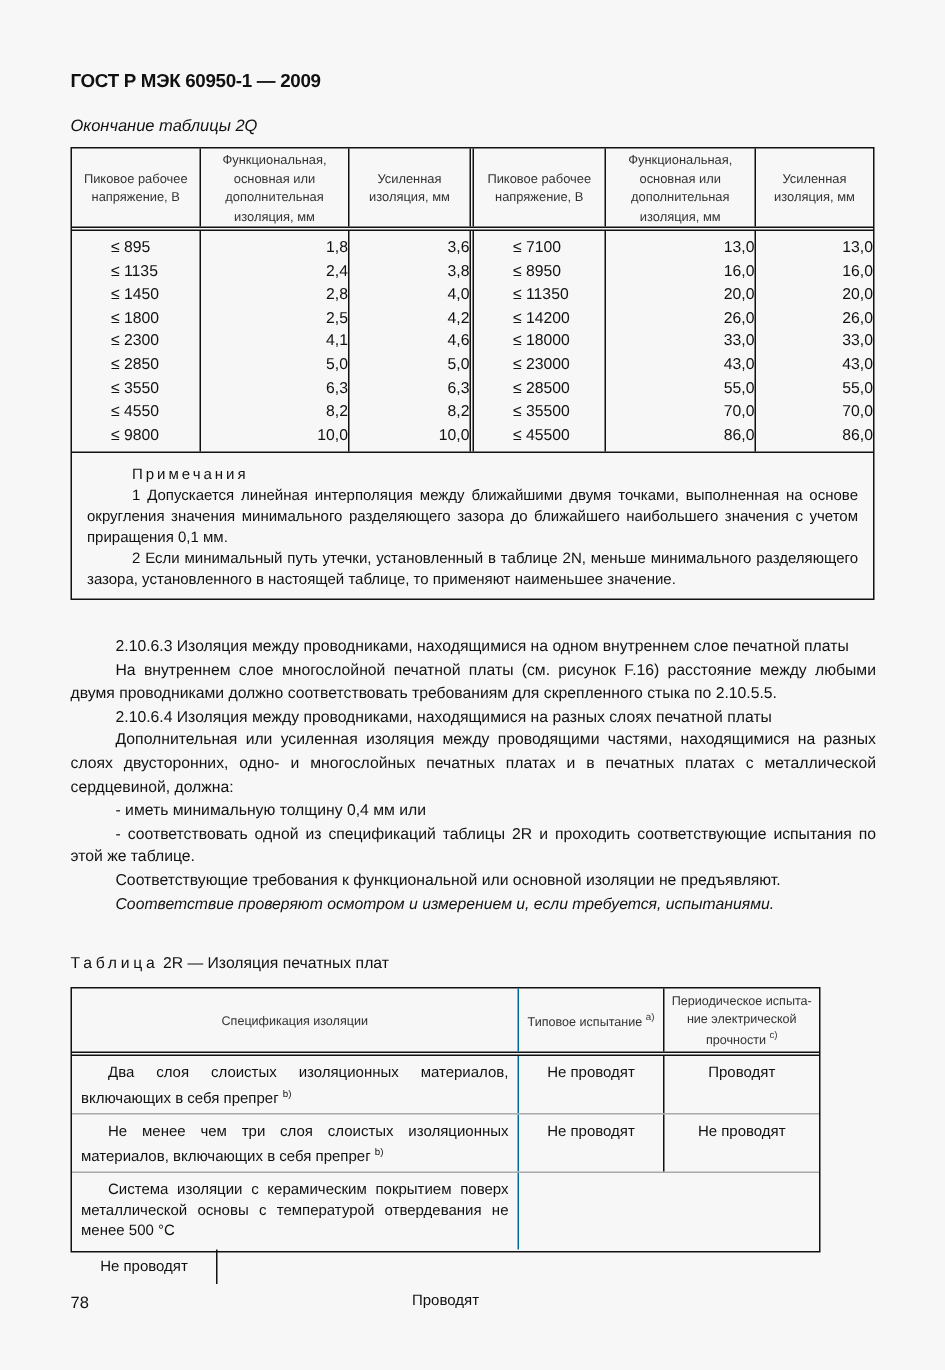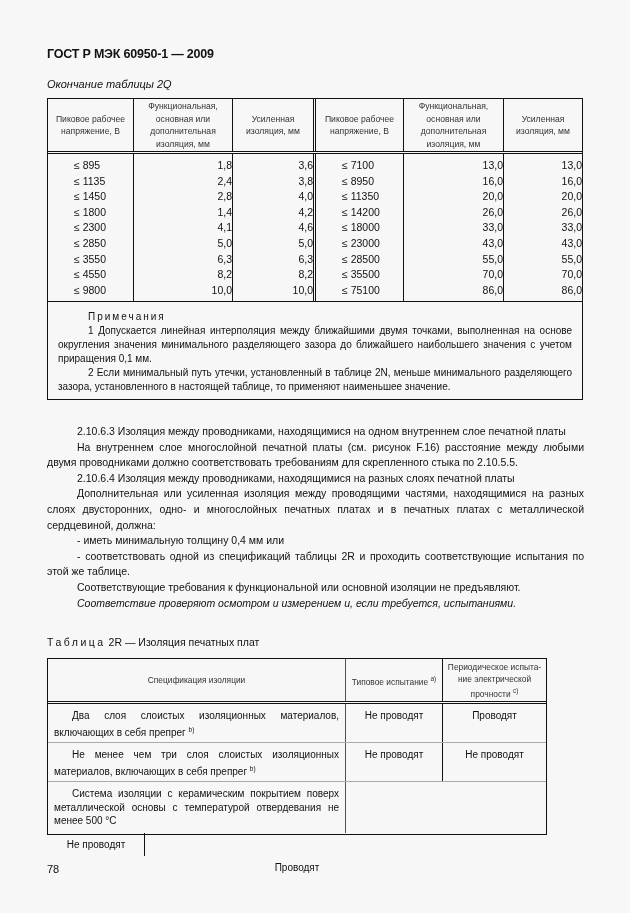--- a/index.html
+++ b/index.html
@@ -83,7 +83,7 @@
       <div>1,8</div>
       <div>2,4</div>
       <div>2,8</div>
-      <div>1,4</div>
+      <div>2,5</div>
       <div>4,1</div>
       <div>5,0</div>
       <div>6,3</div>

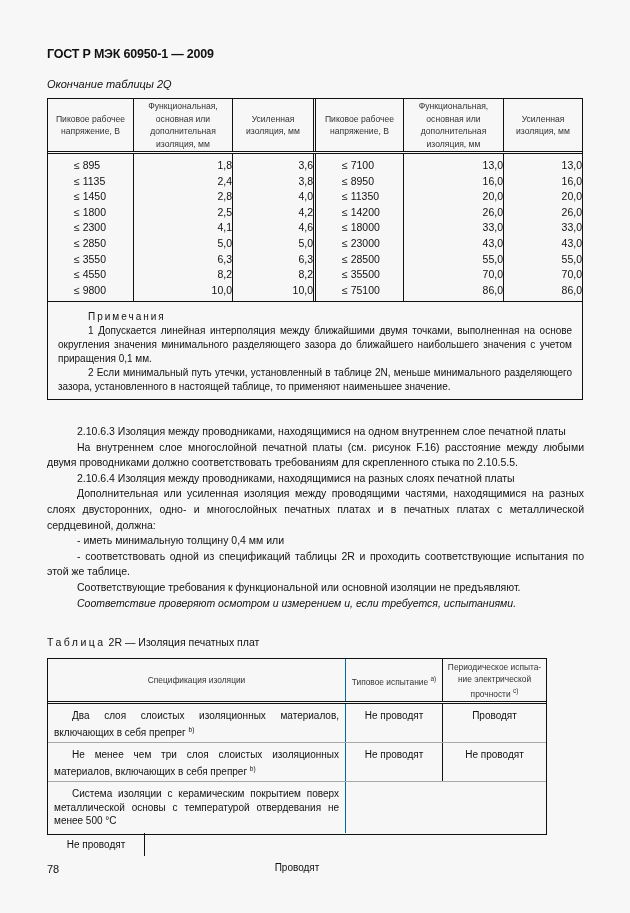--- a/index.html
+++ b/index.html
@@ -110,7 +110,7 @@
       <div>≤  23000</div>
       <div>≤  28500</div>
       <div>≤  35500</div>
-      <div>≤  75100</div>
+      <div>≤  45500</div>
     </div>
     <div class="col c5 num">
       <div>13,0</div>

